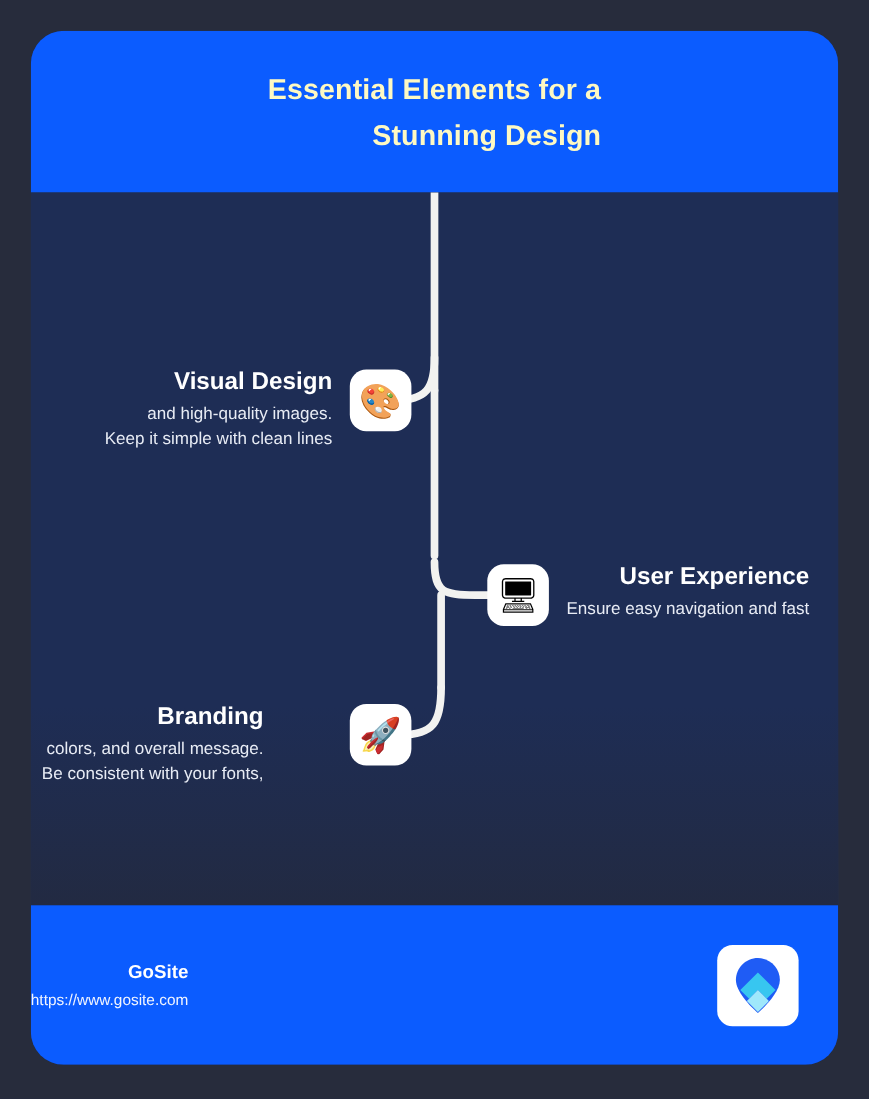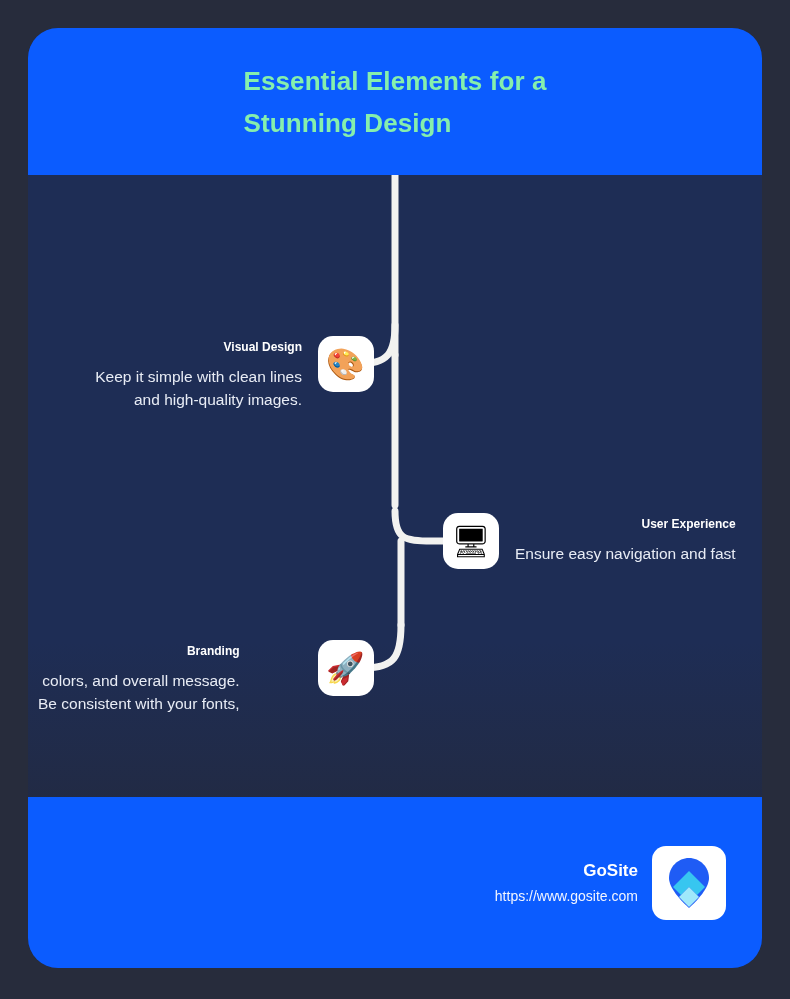--- a/index.html
+++ b/index.html
@@ -41,11 +41,11 @@
     padding: 0 60px;
   }
   .header-title {
-    color: #86efac;
+    color: #fef9c3;
     font-size: 26px;
     font-weight: bold;
     line-height: 42px;
-    text-align: left;
+    text-align: right;
     letter-spacing: 0.1px;
   }
 

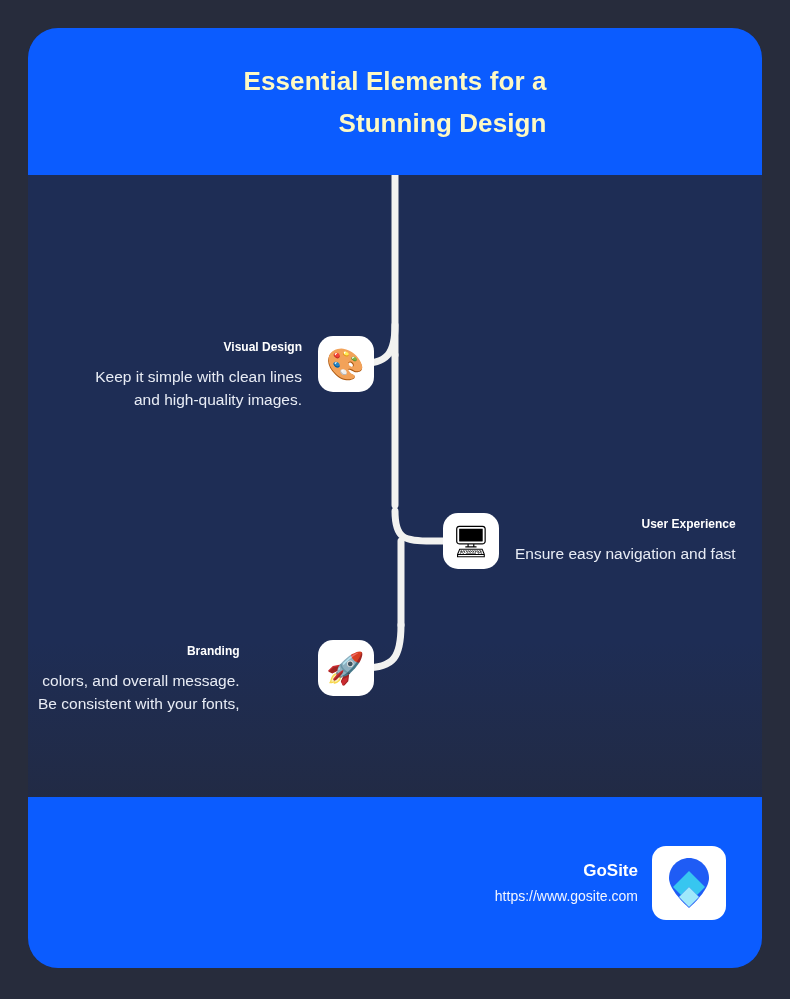--- a/index.html
+++ b/index.html
@@ -80,7 +80,7 @@
   }
   .node-title {
     color: #ffffff;
-    font-size: 12px;
+    font-size: 22px;
     font-weight: bold;
     line-height: 22px;
     margin-bottom: 7px;

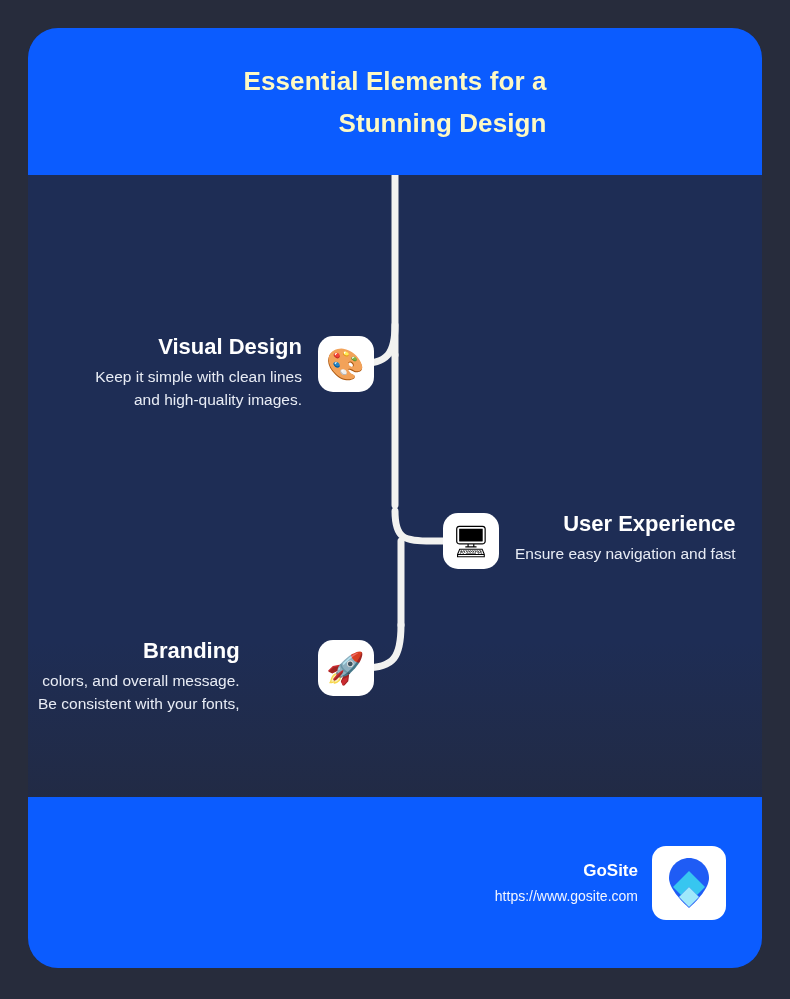--- a/index.html
+++ b/index.html
@@ -215,8 +215,8 @@
       <div class="node-text">
         <div class="node-title">Visual Design</div>
         <div class="node-desc">
+          <div>and high-quality images.</div>
           <div>Keep it simple with clean lines</div>
-          <div>and high-quality images.</div>
         </div>
       </div>
       <div class="badge">

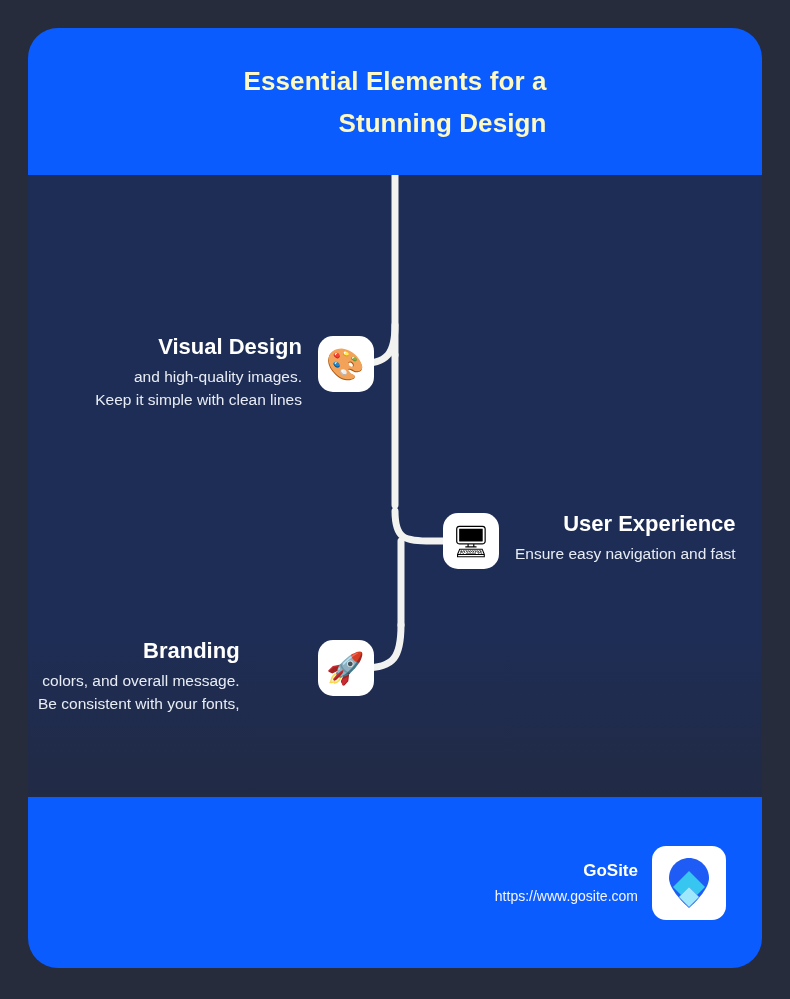--- a/index.html
+++ b/index.html
@@ -142,11 +142,11 @@
     left: 0;
     bottom: 0;
     width: 100%;
-    height: 171px;
+    height: 145px;
     background: #0b5cff;
     display: flex;
     align-items: center;
-    justify-content: flex-end;
+    justify-content: space-between;
     box-sizing: border-box;
     padding-right: 36px;
   }

